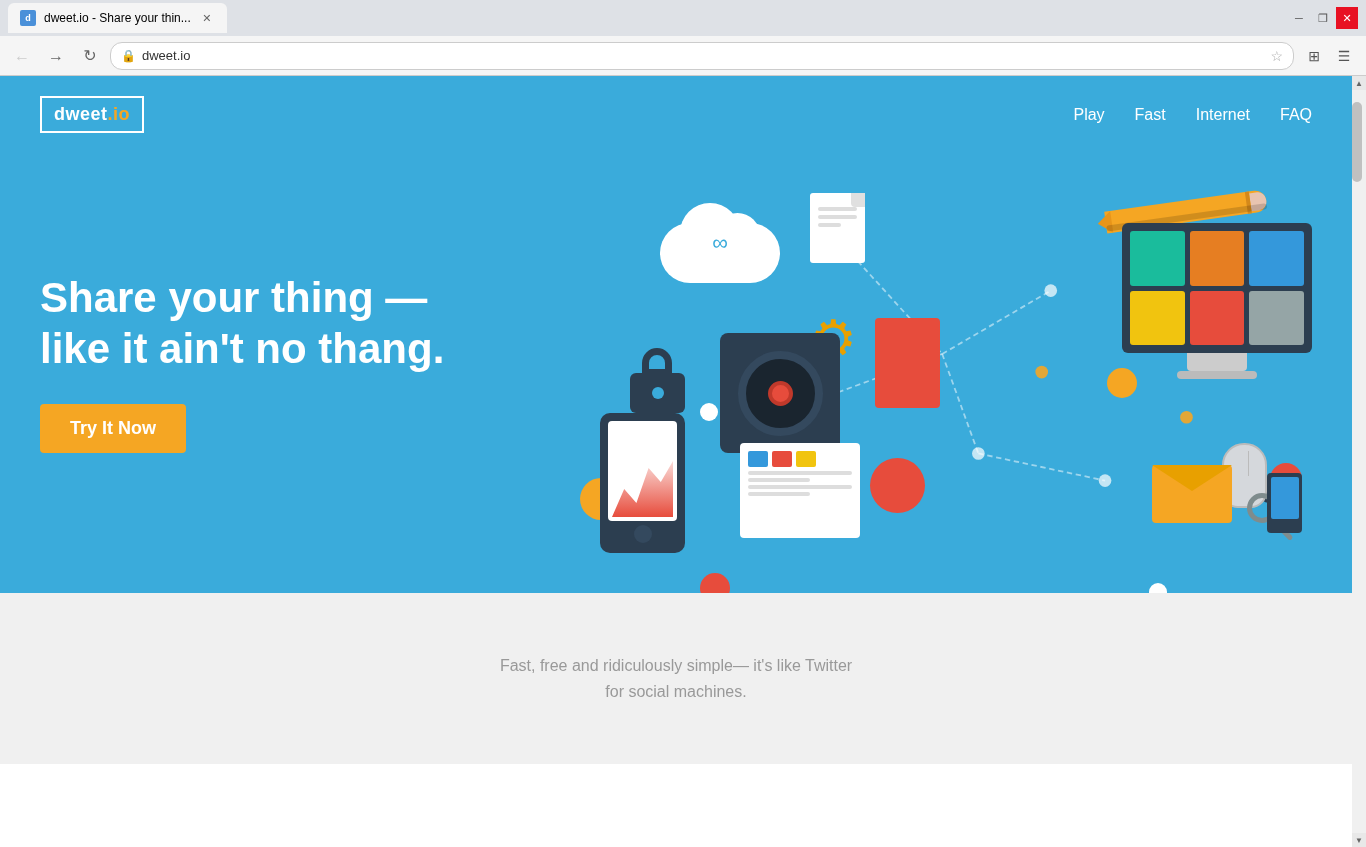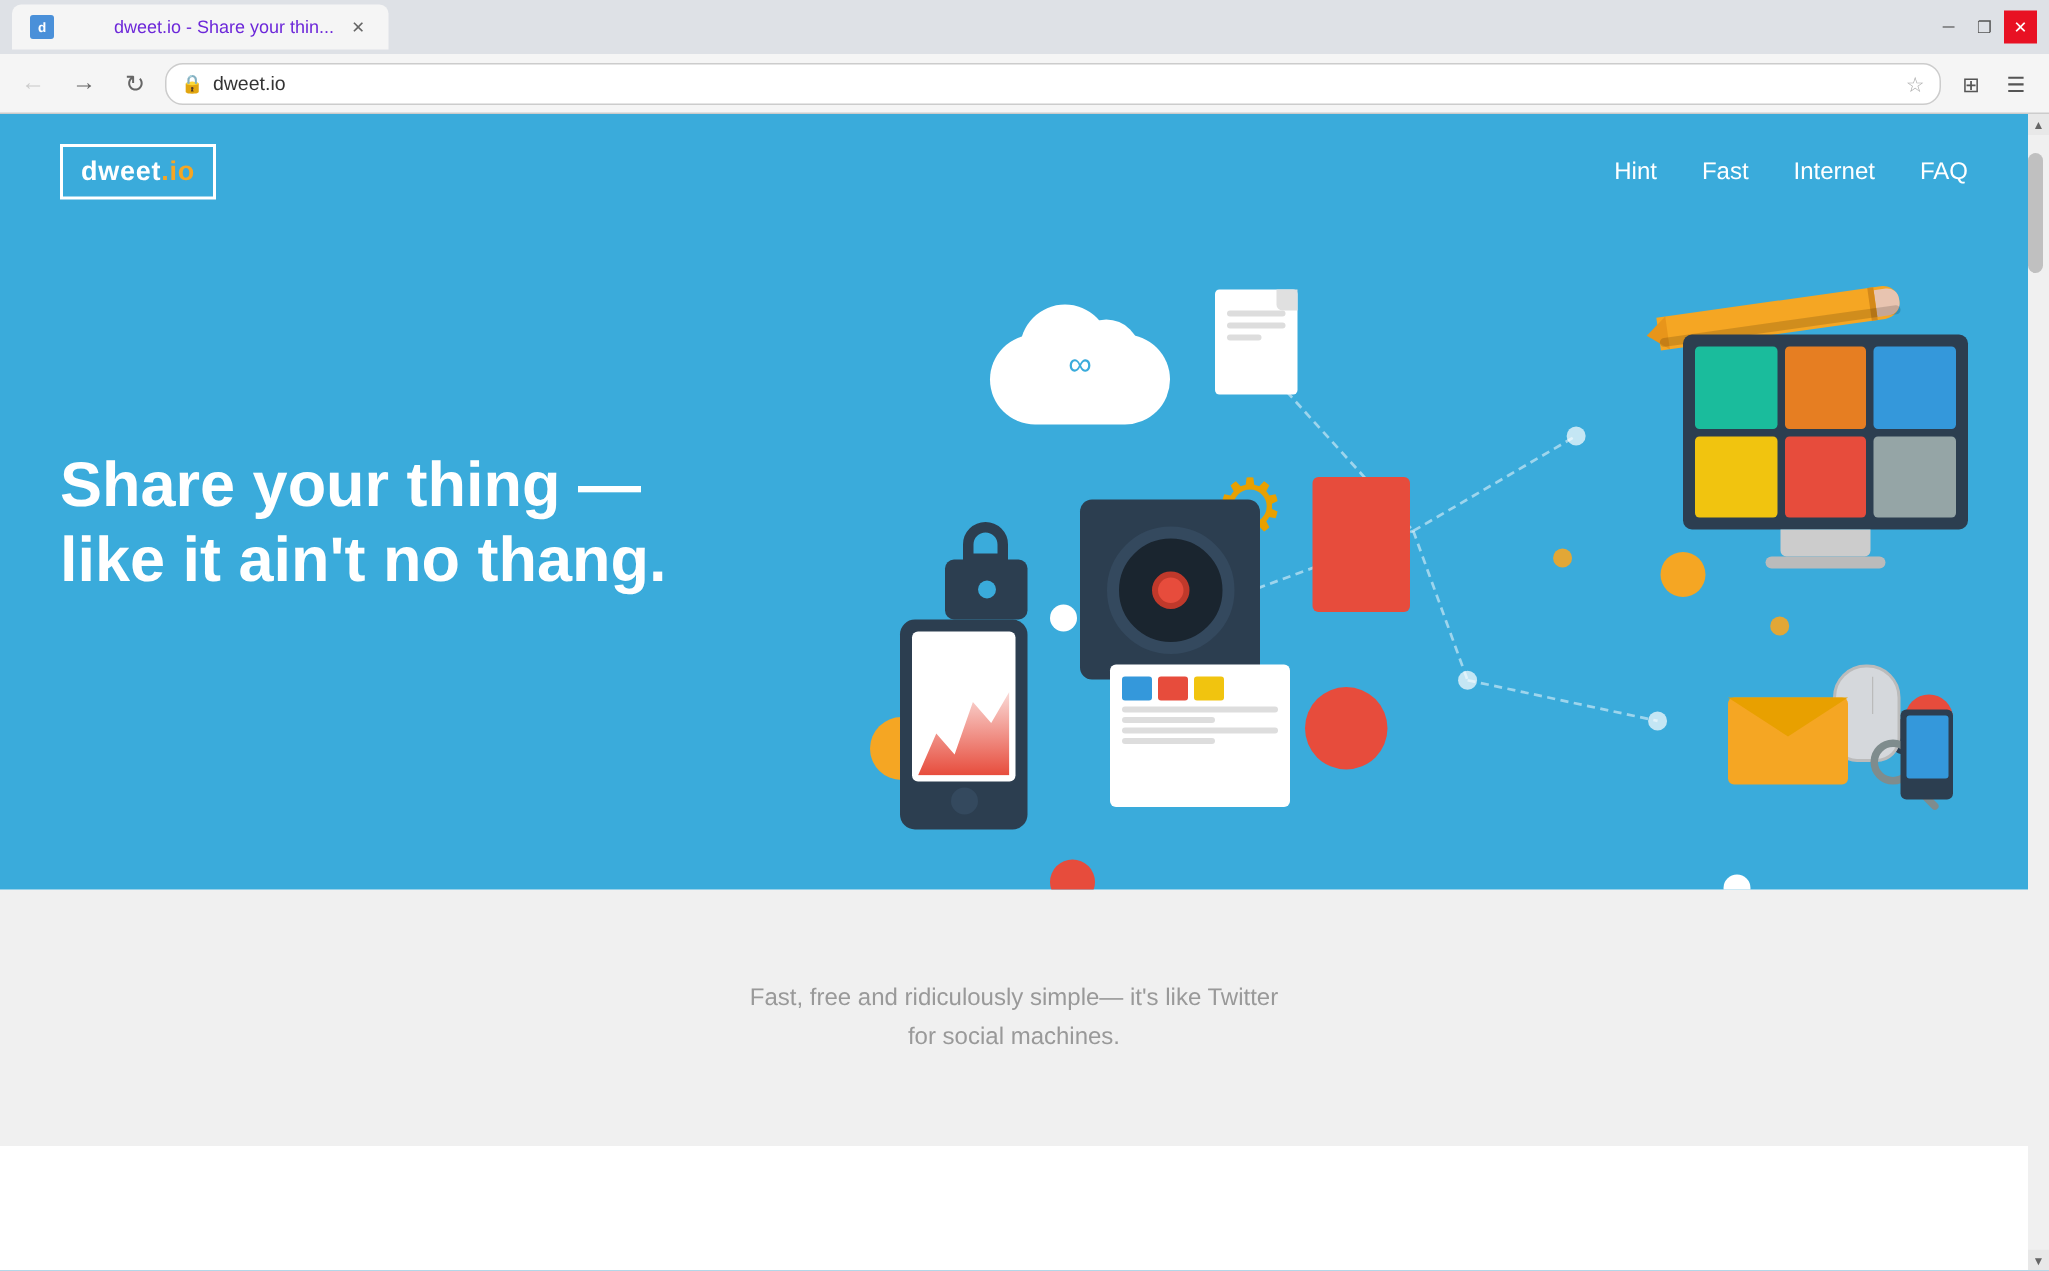--- a/index.html
+++ b/index.html
@@ -13,7 +13,7 @@
     .tab { display: flex; align-items: center; background: #f5f5f5; border-radius: 6px 6px 0 0; padding: 0 12px; height: 30px; gap: 8px; min-width: 200px; }
     .tab-favicon { width: 16px; height: 16px; background: #4a90d9; border-radius: 2px; display: flex; align-items: center; justify-content: center; }
     .tab-favicon span { color: white; font-size: 9px; font-weight: bold; }
-    .tab-title { font-size: 12px; color: #6d28d9; flex: 1; white-space: nowrap; overflow: hidden; text-overflow: ellipsis; margin-left: 32px; }
+    .tab-title { font-size: 12px; color: #000000; flex: 1; white-space: nowrap; overflow: hidden; text-overflow: ellipsis; }
     .tab-close { width: 16px; height: 16px; border-radius: 50%; display: flex; align-items: center; justify-content: center; cursor: pointer; font-size: 11px; color: #666; }
     .window-controls { margin-left: auto; display: flex; gap: 2px; }
     .win-btn { width: 22px; height: 22px; display: flex; align-items: center; justify-content: center; font-size: 11px; }

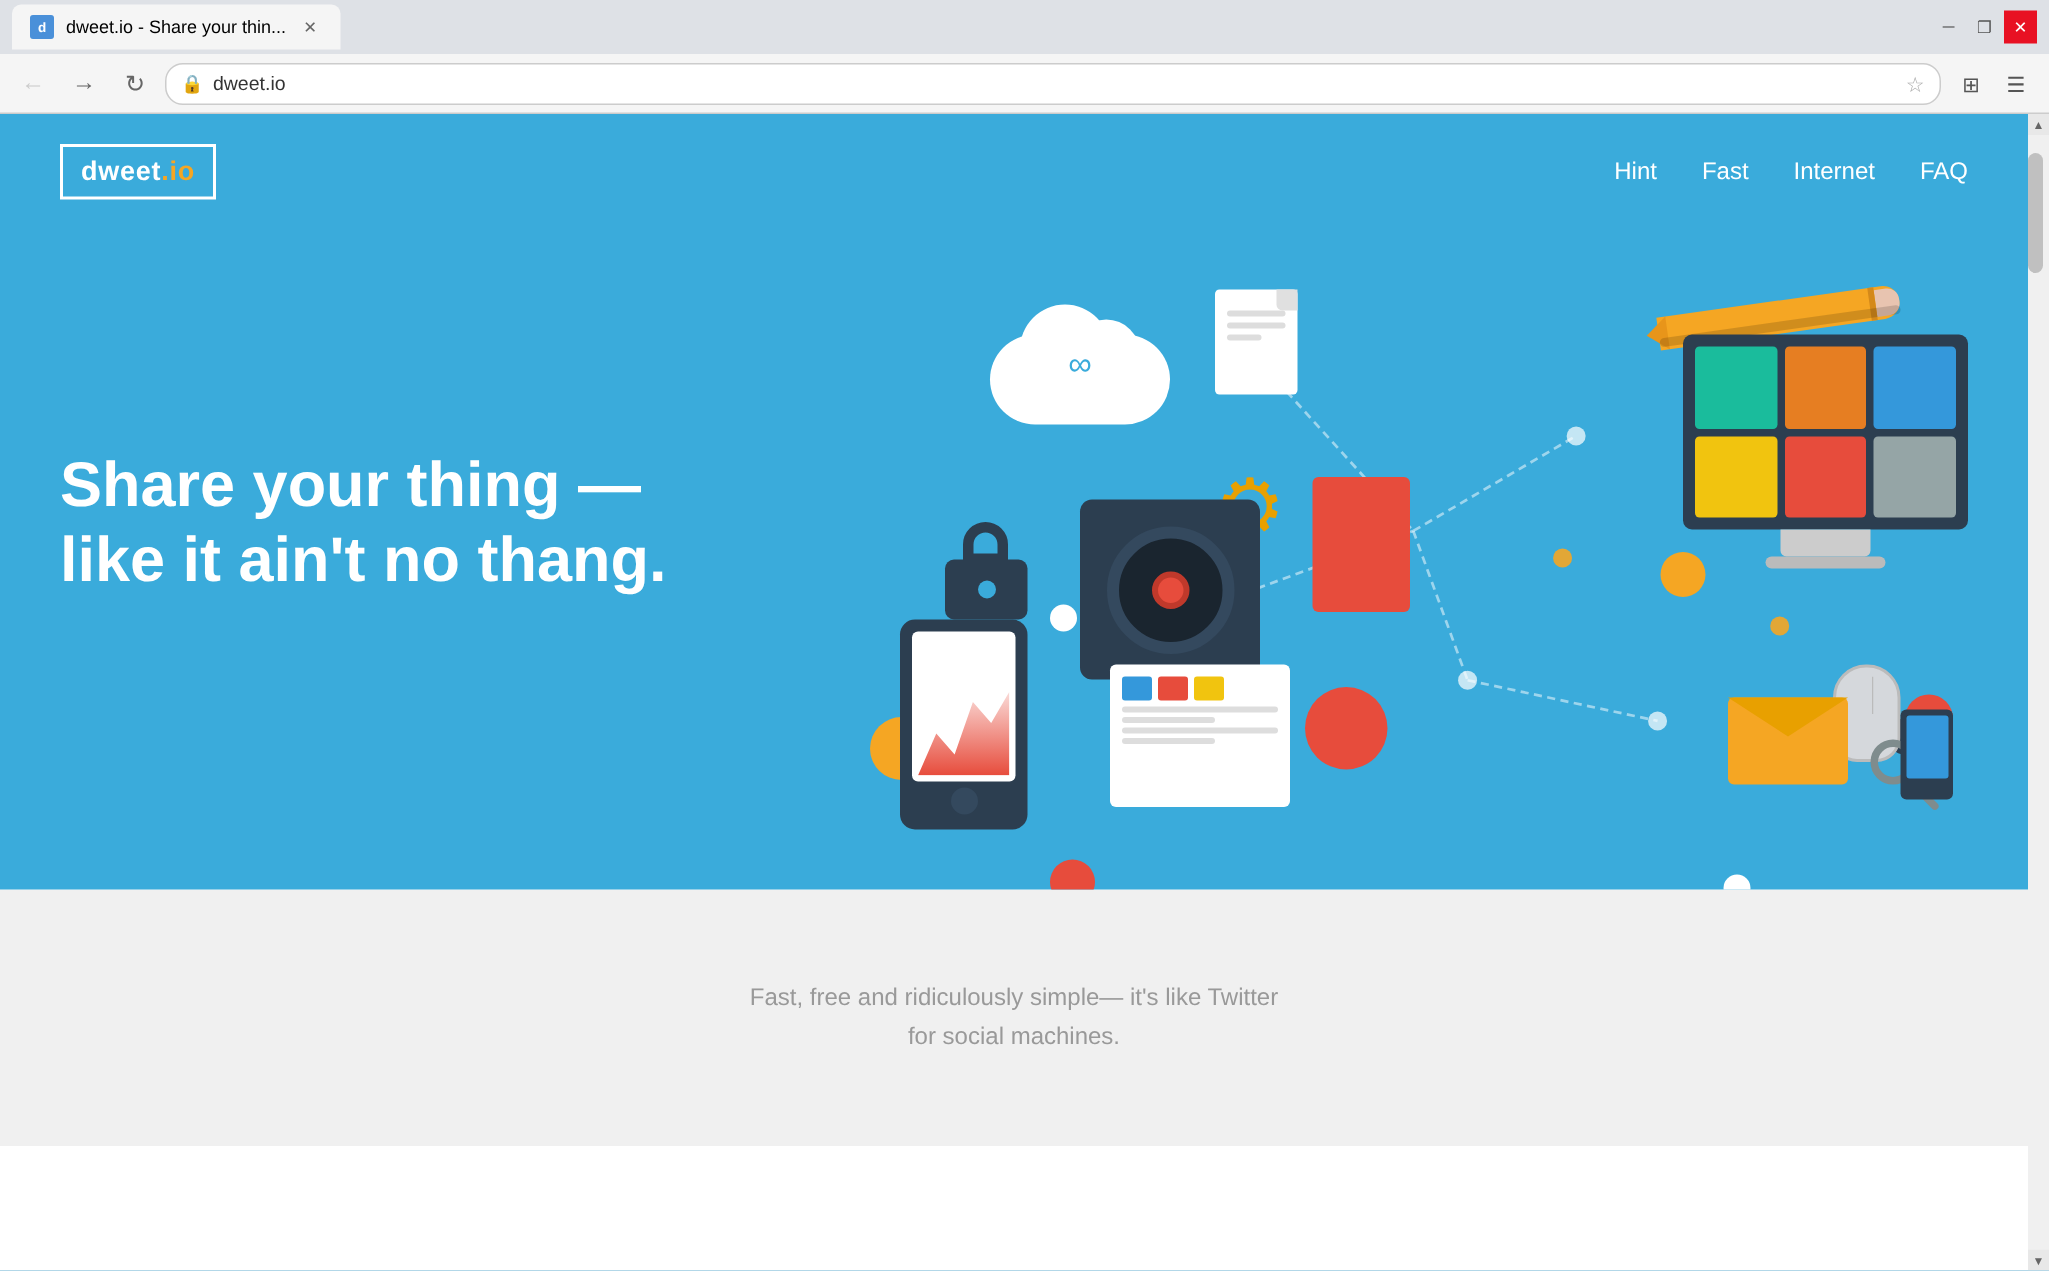--- a/index.html
+++ b/index.html
@@ -196,7 +196,7 @@
             <span>dweet</span><span class="logo-dot">.io</span>
           </div>
           <div class="nav-links">
-            <a class="nav-link">Hint</a>
+            <a class="nav-link">Play</a>
             <a class="nav-link">Fast</a>
             <a class="nav-link">Internet</a>
             <a class="nav-link">FAQ</a>

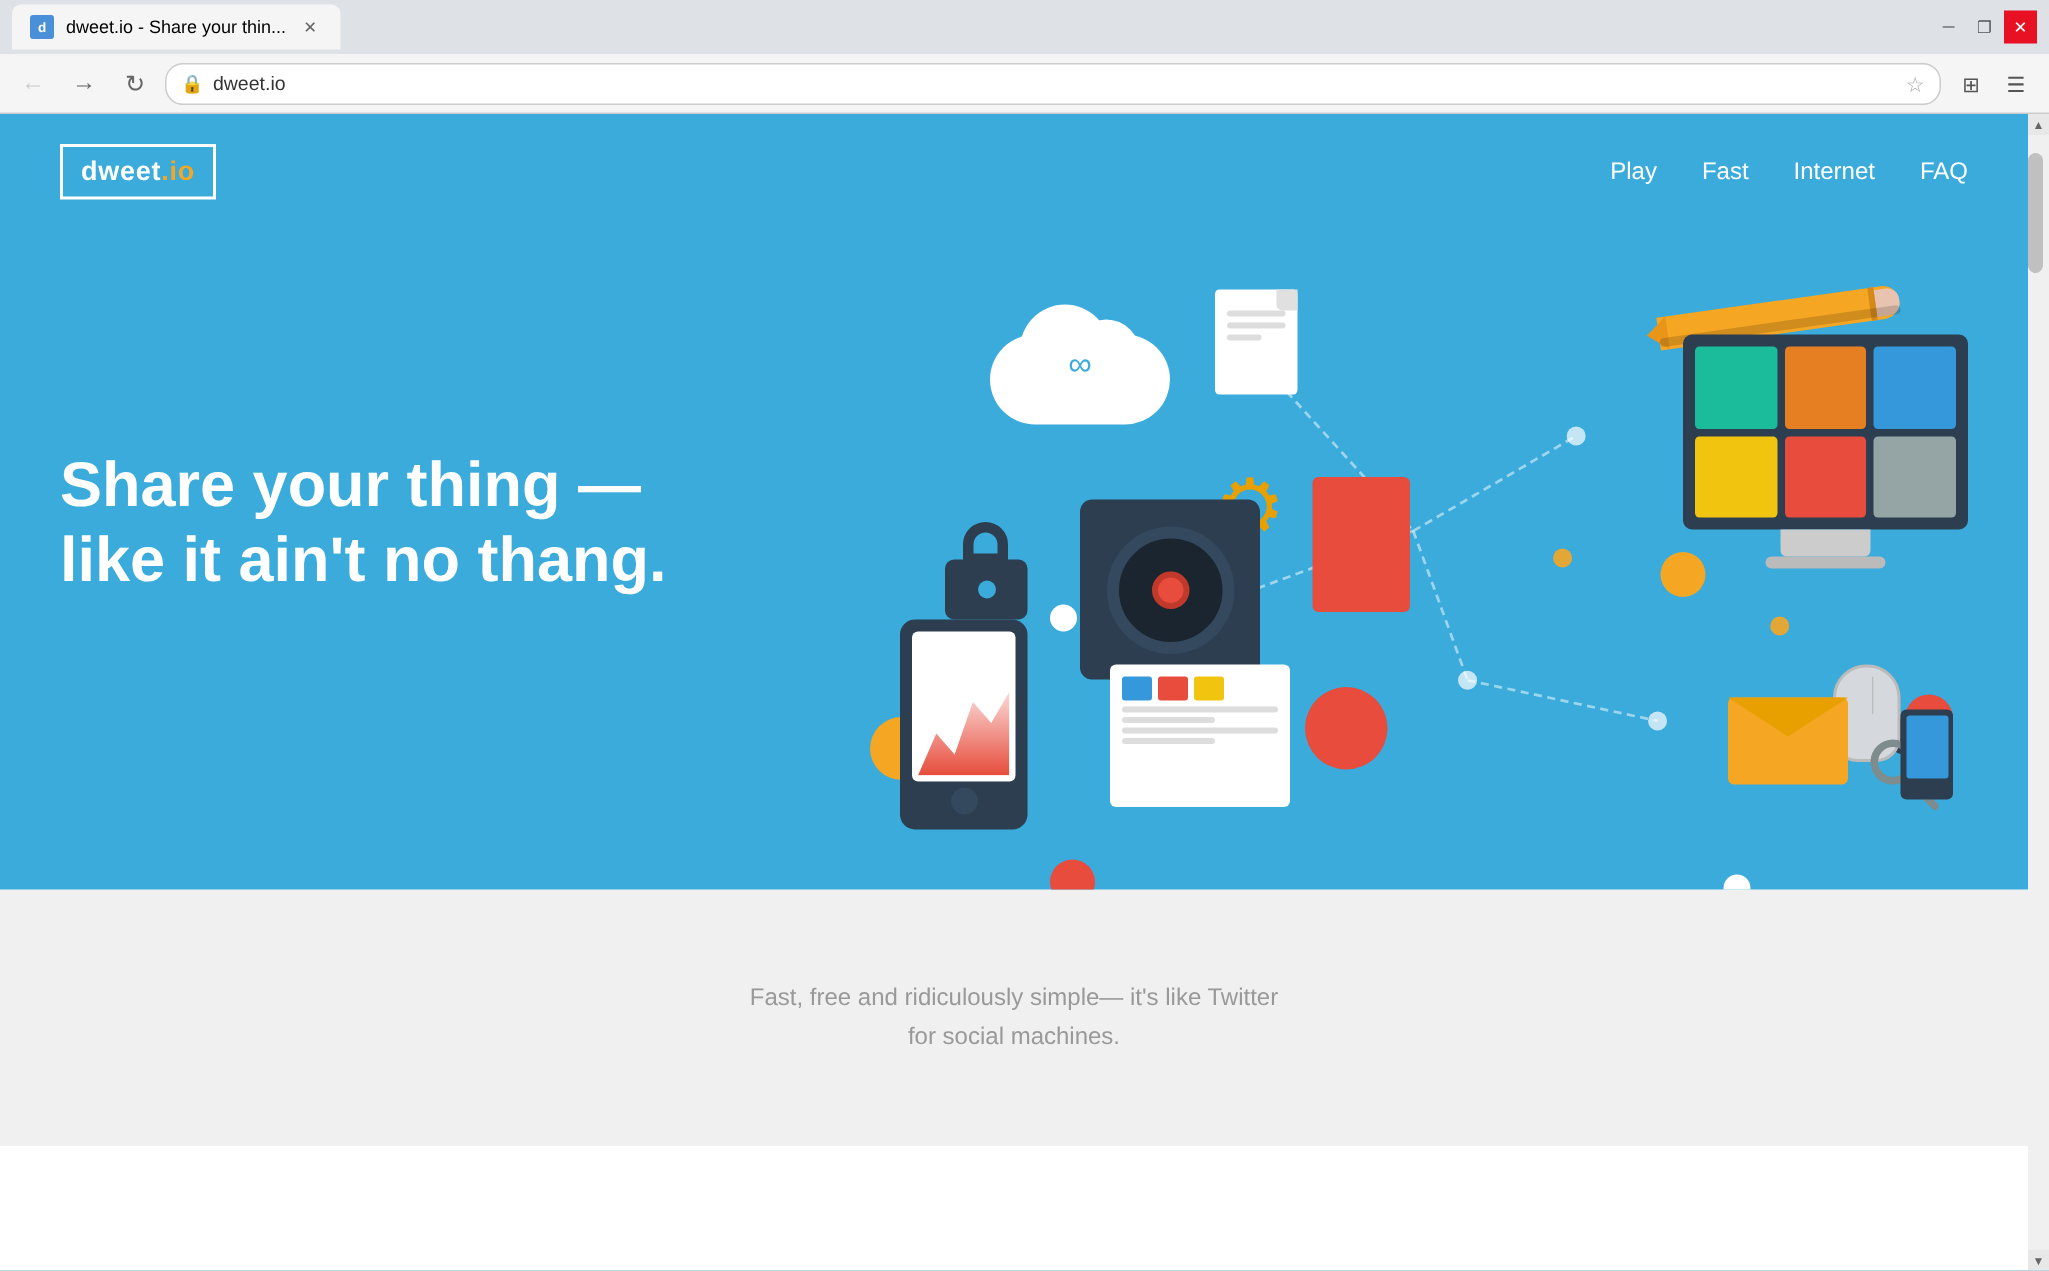--- a/index.html
+++ b/index.html
@@ -206,6 +206,7 @@
         <div class="hero-body">
           <div class="hero-left">
             <div class="hero-headline">Share your thing —<br>like it ain't no thang.</div>
+            <button class="try-btn">Try It Now</button>
           </div>
 
           <div class="hero-right">

